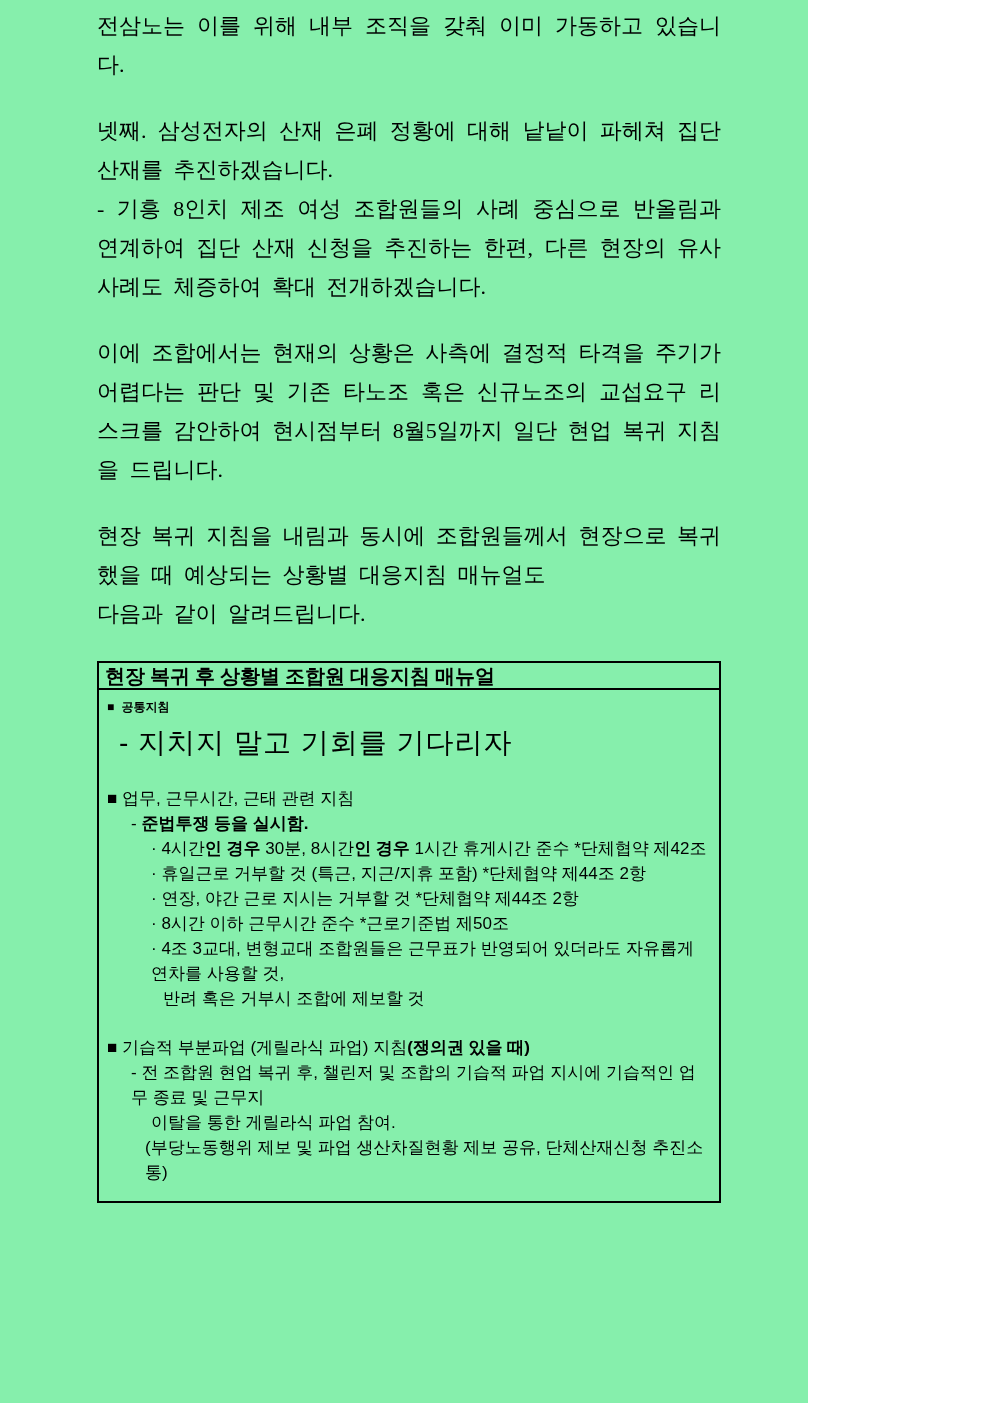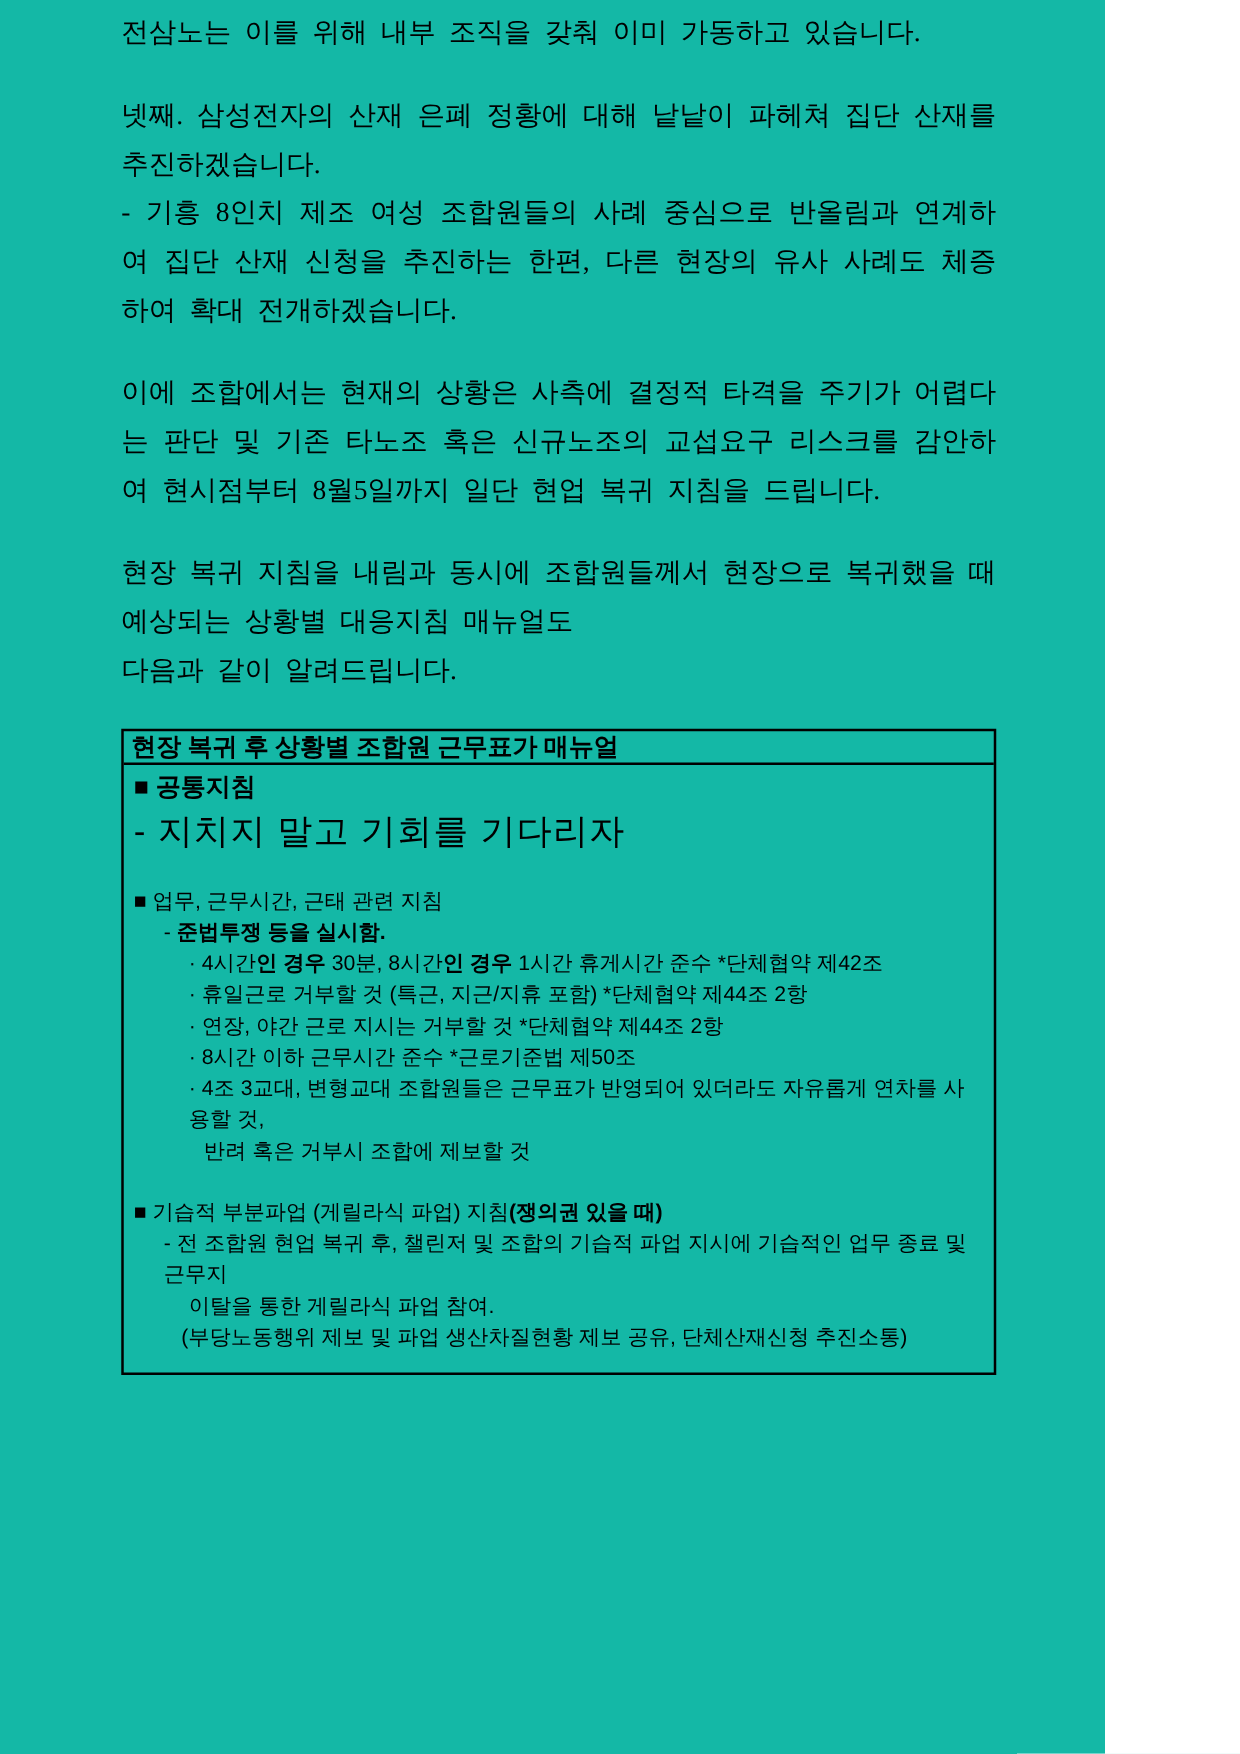--- a/index.html
+++ b/index.html
@@ -16,10 +16,10 @@
   }
   .page {
     box-sizing: border-box;
-    width: 884px;
+    width: 808px;
     height: 1403px;
     padding: 6px 87px 0 97px;
-    background: #14b8a6;
+    background: #86efac;
   }
   
   .para {

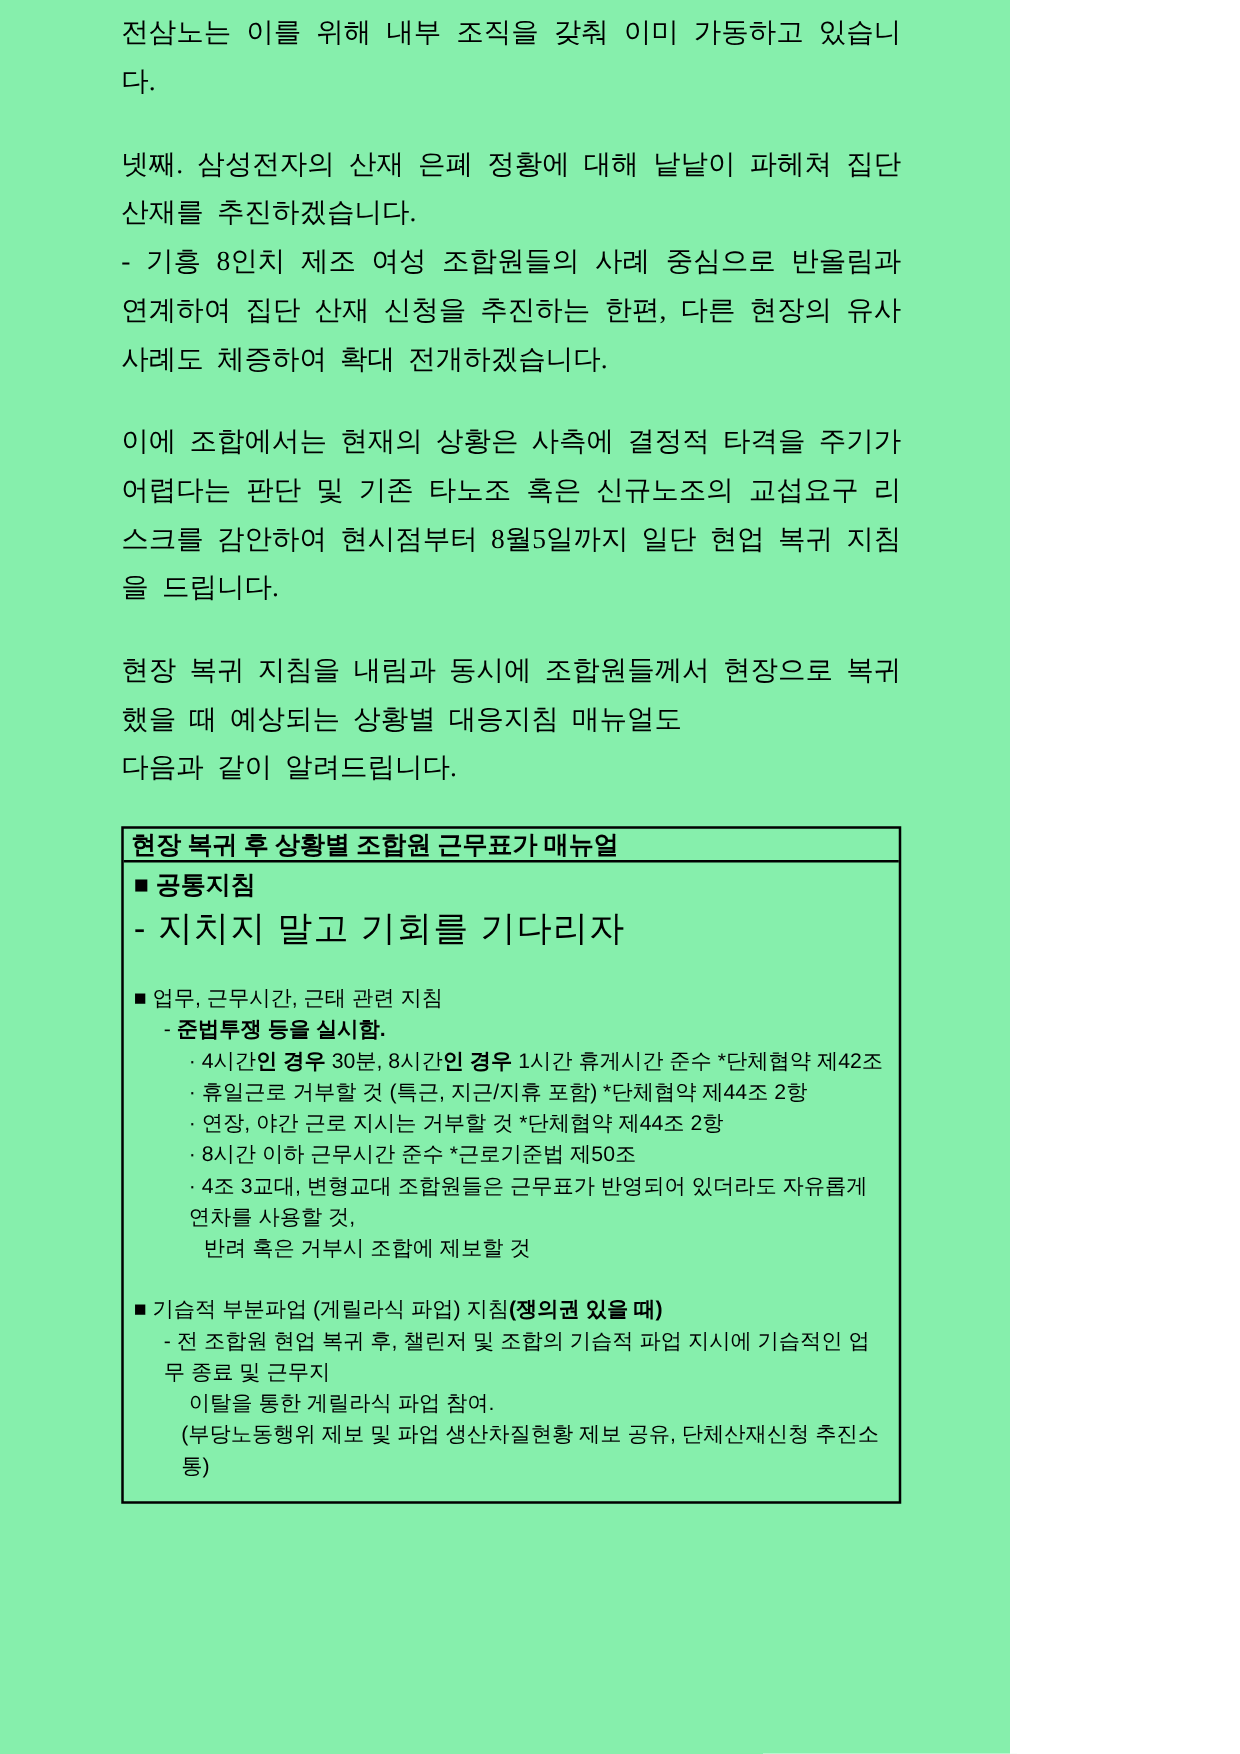--- a/index.html
+++ b/index.html
@@ -89,7 +89,7 @@
 다음과 같이 알려드립니다.</div>
 
   <div class="manual-box">
-    <div class="box-title">현장 복귀 후 상황별 조합원 근무표가 매뉴얼</div>
+    <div class="box-title">현장 복귀 후 상황별 조합원 대응지침 매뉴얼</div>
 
     <div class="box-body">
 

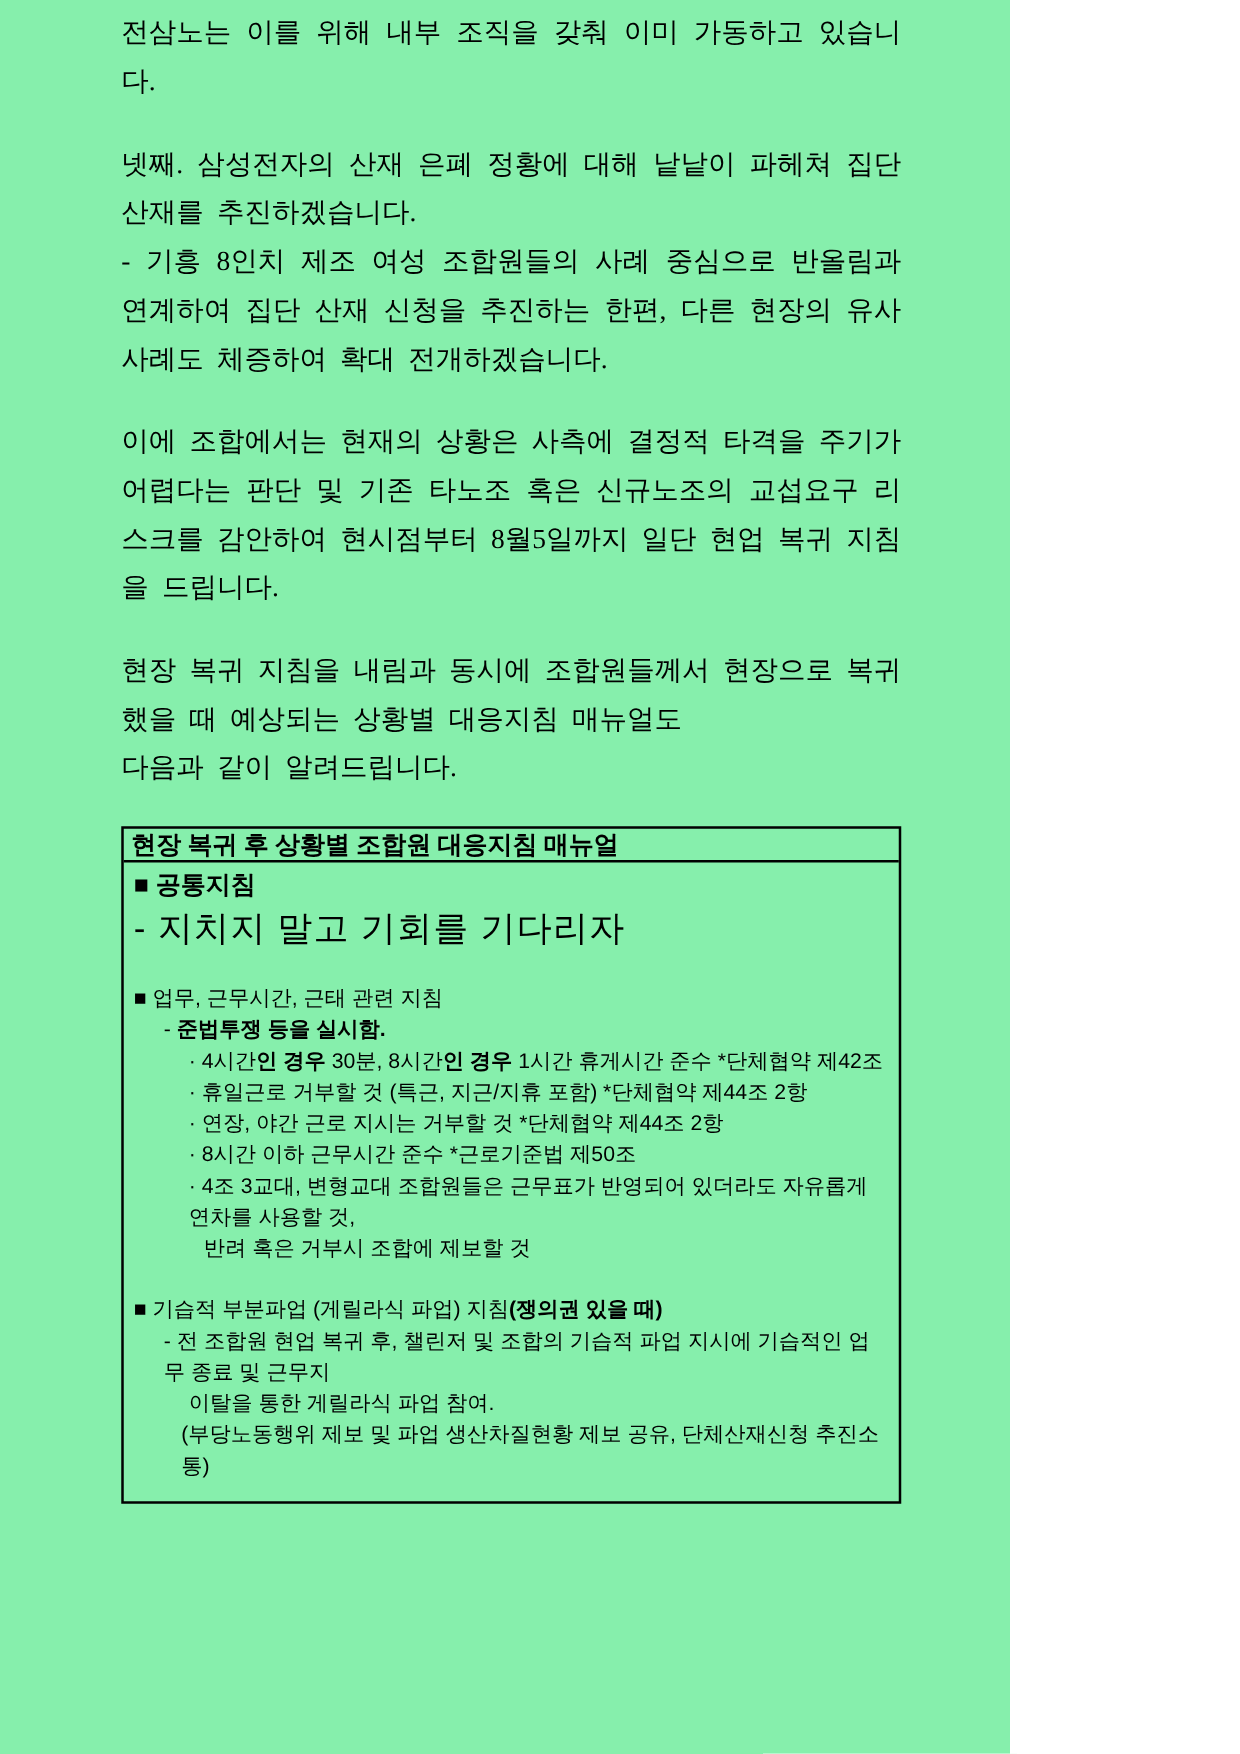--- a/index.html
+++ b/index.html
@@ -53,9 +53,10 @@
     font-size: 17px;
   }
   .common-heading {
-    font-size: 20px;
+    font-size: 12px;
     font-weight: bold;
     line-height: 27px;
+    font-family: Liberation Mono, monospace;
   }
   .slogan {
     font-size: 28px;

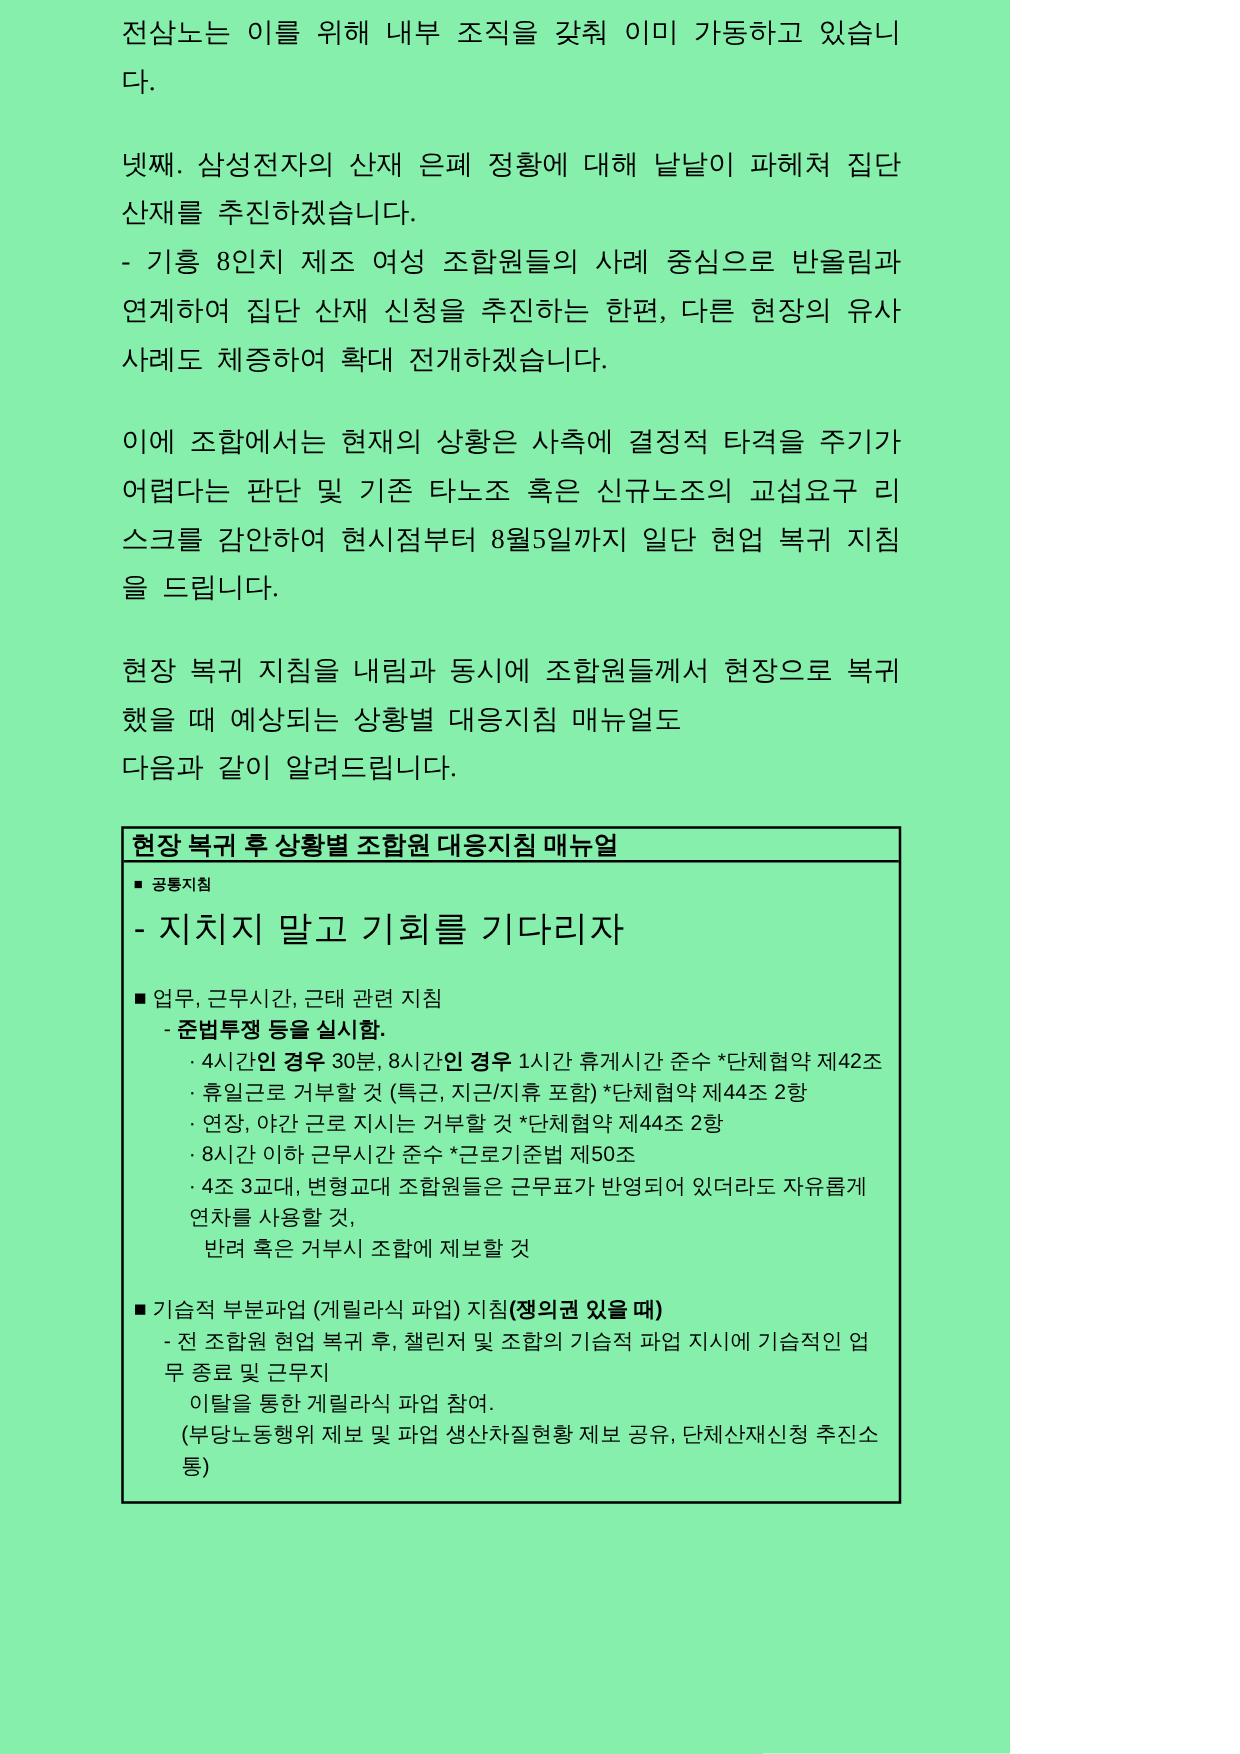--- a/index.html
+++ b/index.html
@@ -61,7 +61,7 @@
   .slogan {
     font-size: 28px;
     line-height: 38px;
-    margin: 2px 0 8px 0;
+    margin: 2px 0 8px 12px;
     letter-spacing: 1px;
   }
   .section-heading {

